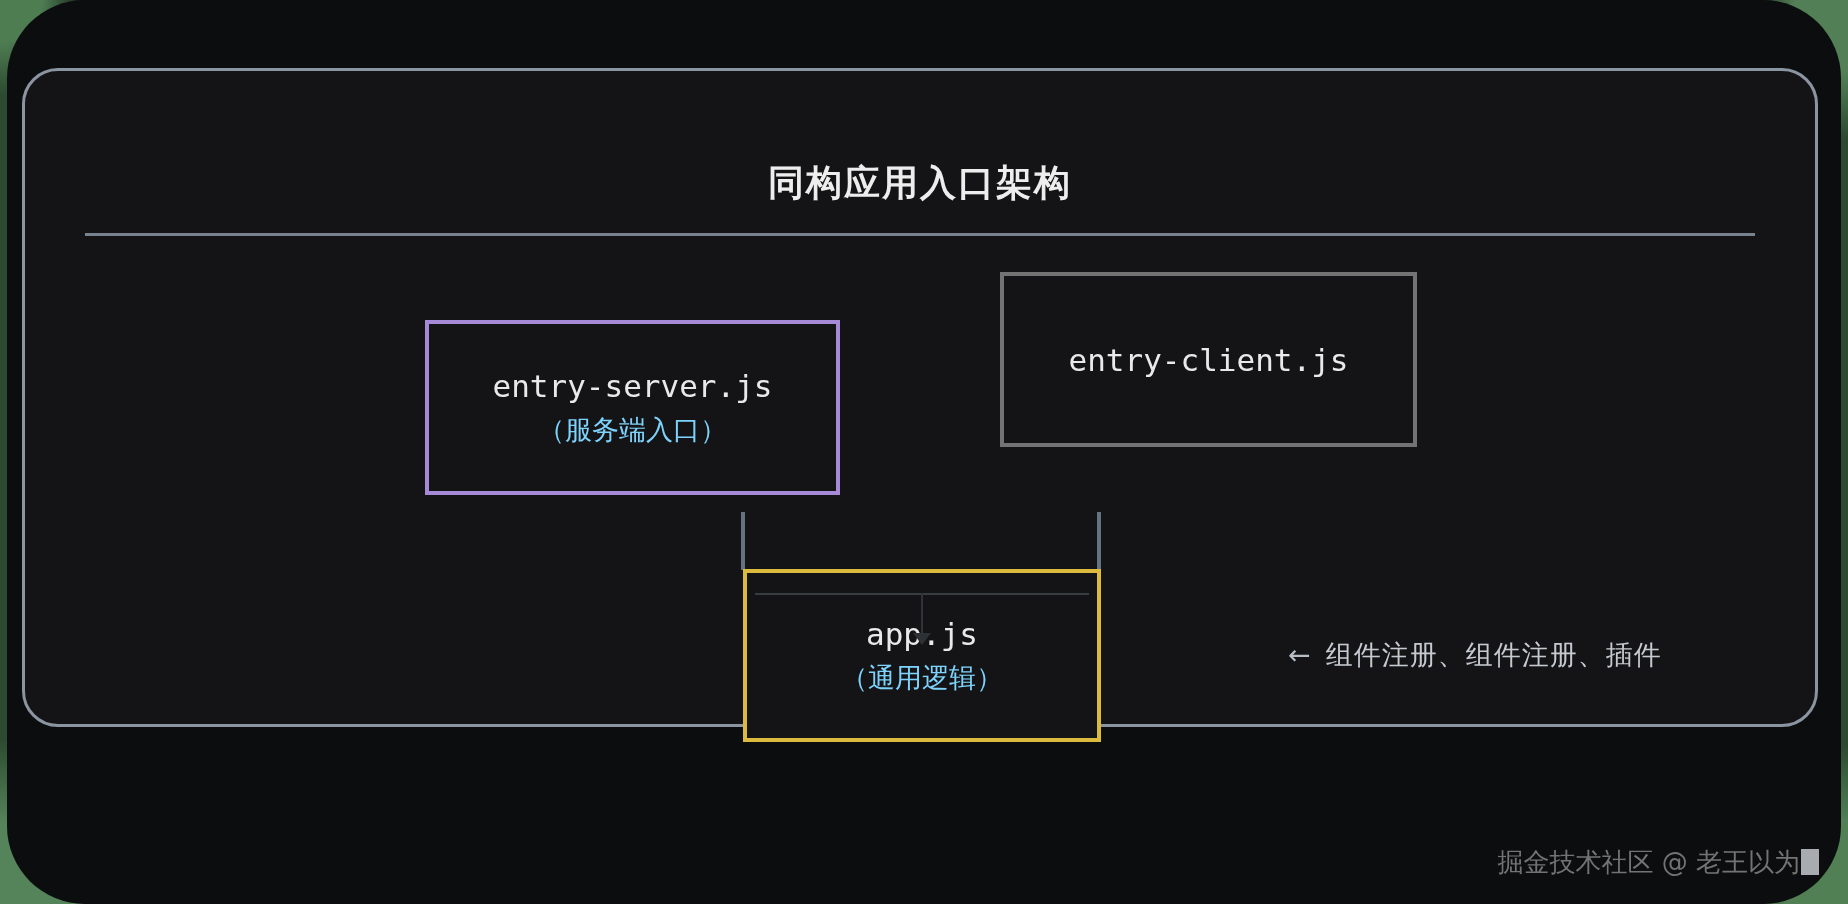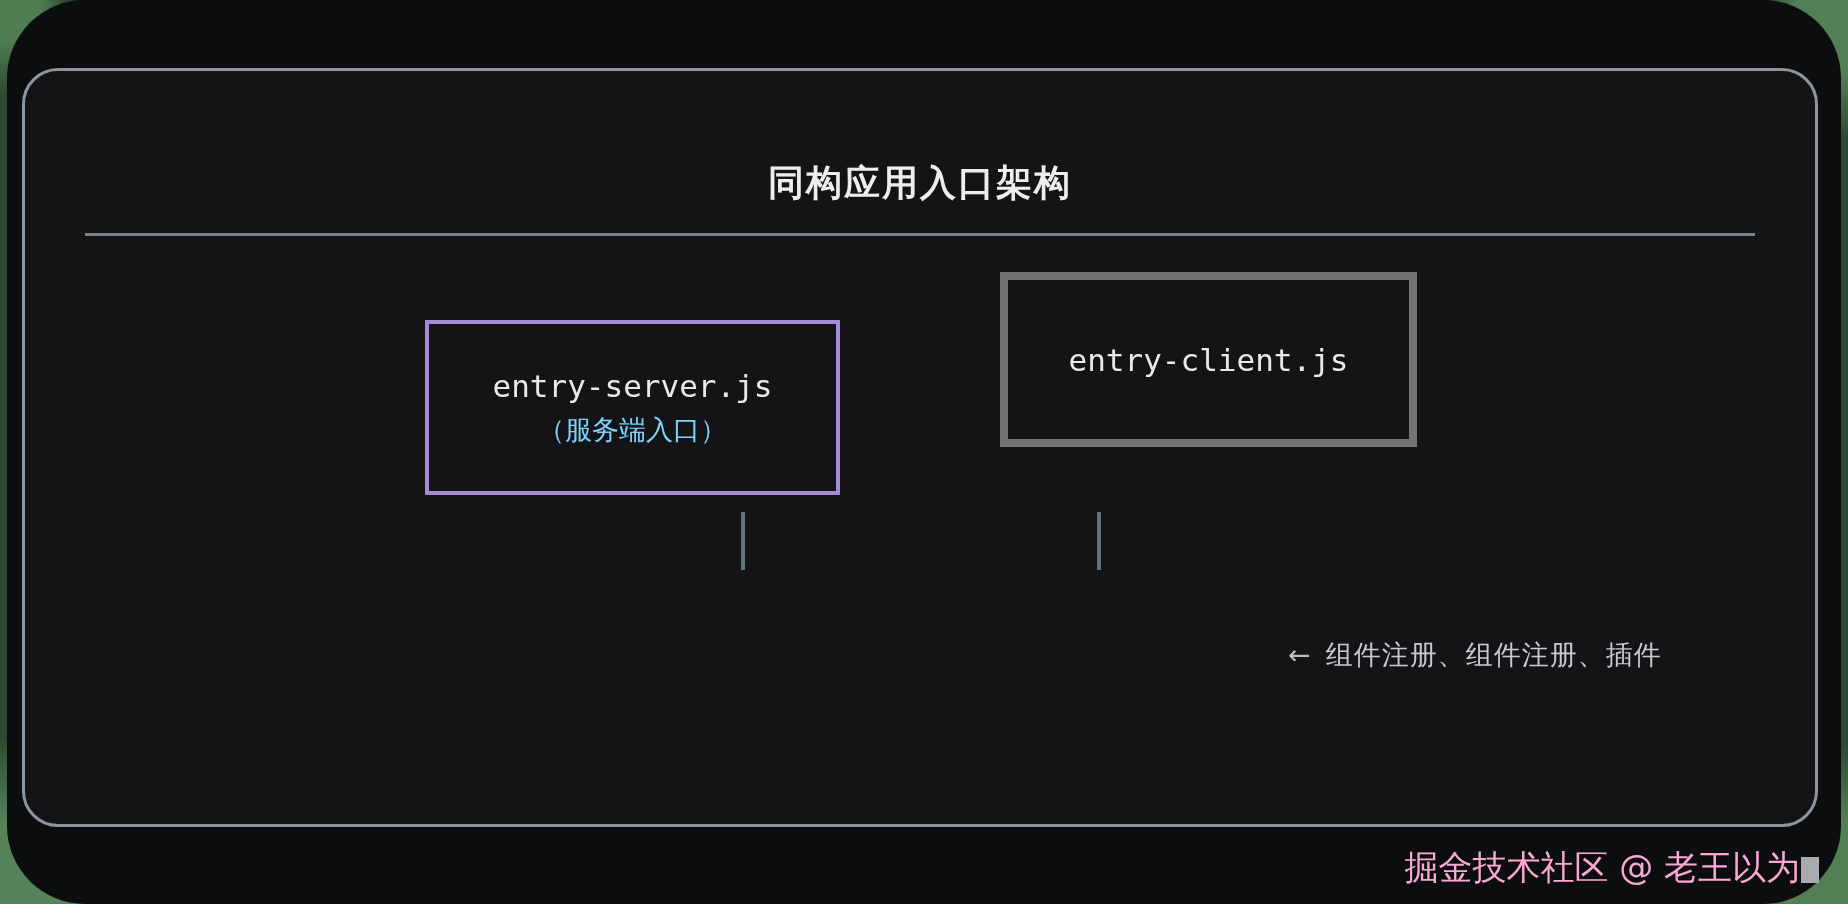--- a/index.html
+++ b/index.html
@@ -27,7 +27,7 @@
   }
   .panel {
     position: absolute; left: 15px; top: 68px;
-    width: 1796px; height: 759px;
+    width: 1796px; height: 659px;
     box-sizing: border-box;
     border: 3px solid #8b95a1;
     border-radius: 36px;

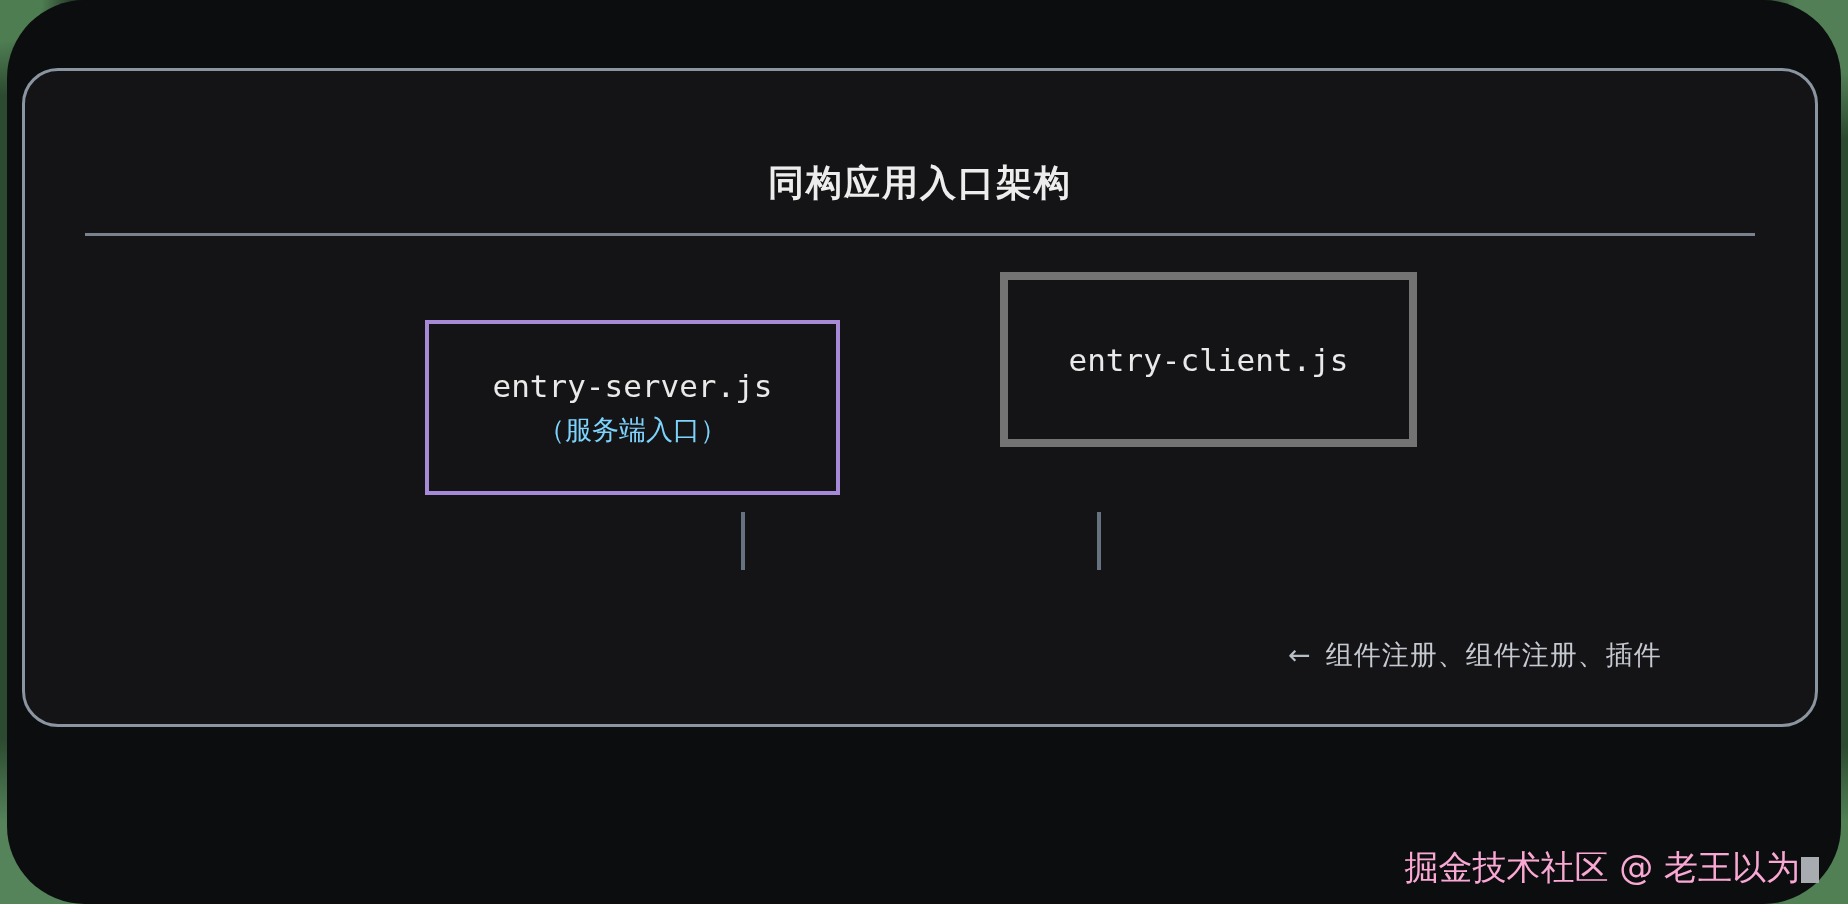--- a/index.html
+++ b/index.html
@@ -61,7 +61,7 @@
     line-height: 44px; white-space: nowrap;
   }
   .node-server { left: 400px; top: 201px; width: 415px; height: 175px; border: 4px solid #a68ad8; margin-top: 48px; }
-  .node-client { left: 975px; top: 201px; width: 417px; height: 175px; border: 8px solid #737373; }
+  .node-client { left: 975px; top: 201px; width: 417px; height: 175px; border: 4px solid #737373; }
   .node-app    { left: 718px; top: 498px; width: 358px; height: 173px; border: 4px solid #dcba3e; }
   .connector {
     position: absolute; width: 4px; height: 58px;

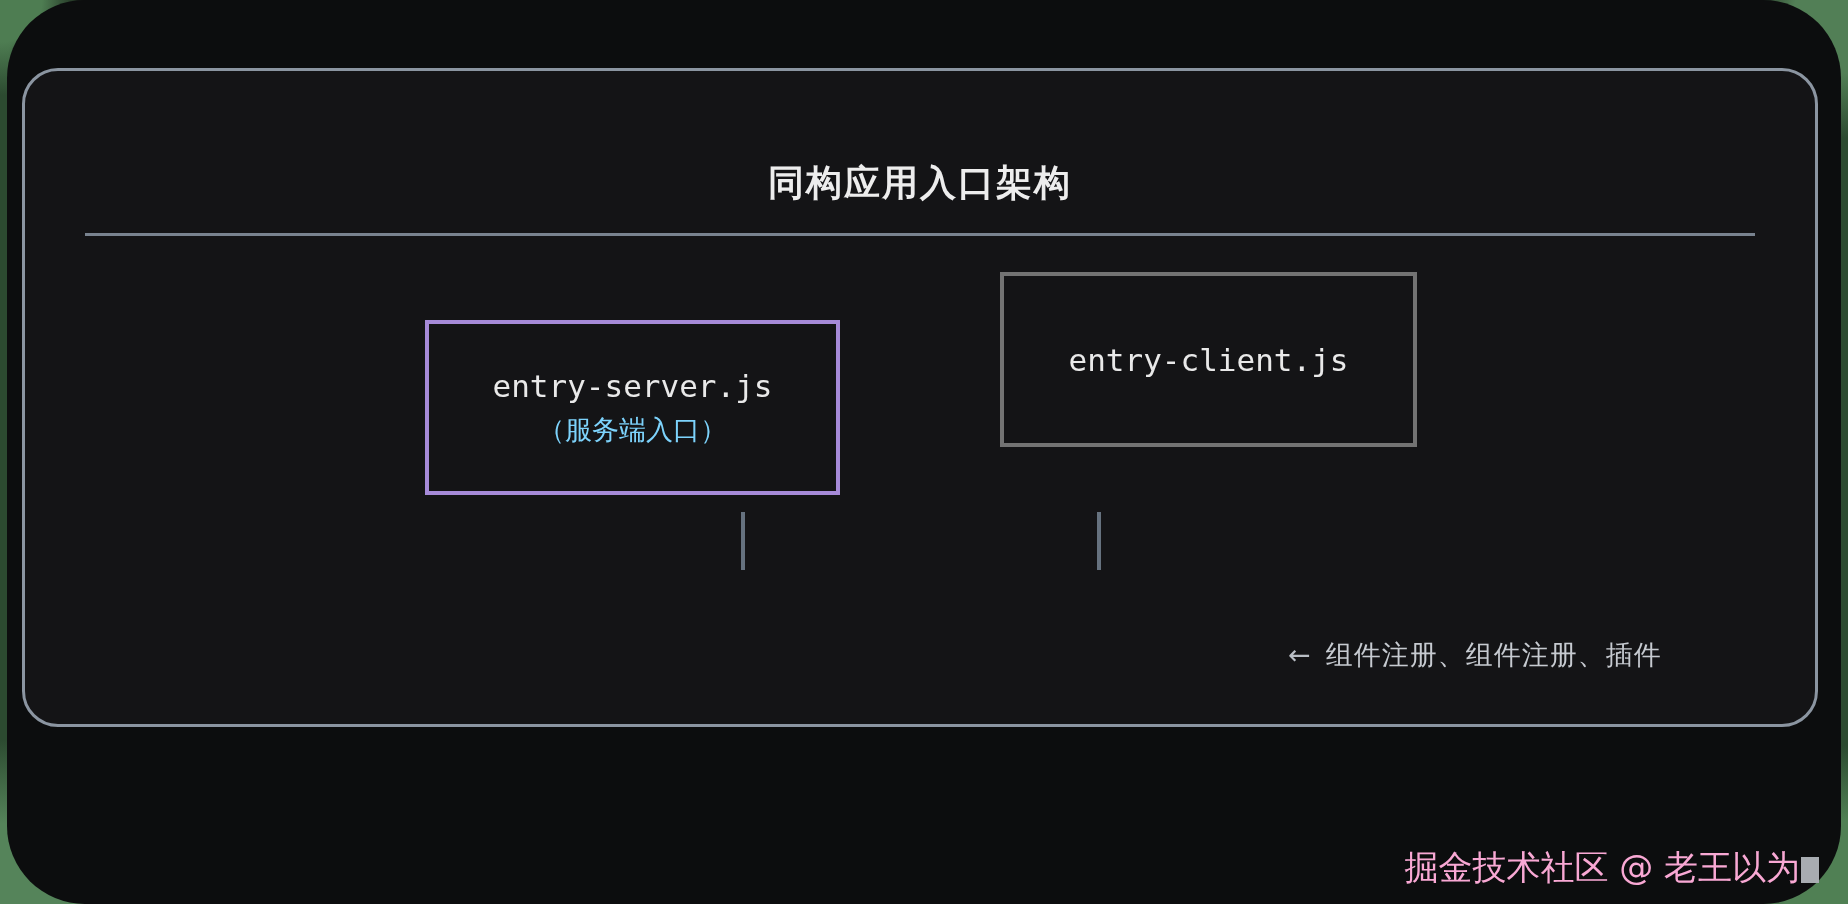--- a/index.html
+++ b/index.html
@@ -126,6 +126,13 @@
       <div class="connector connector-left"></div>
       <div class="connector connector-right"></div>
 
+      <div class="node node-app">
+        <div class="merge-line"></div>
+        <div class="merge-drop"></div>
+        <div class="down-arrow"></div>
+        <div class="filename">app.js</div>
+        <div class="sublabel">（通用逻辑）</div>
+      </div>
 
       <div class="annotation">
         <span class="arrow">←</span><span>组件注册、组件注册、插件</span>

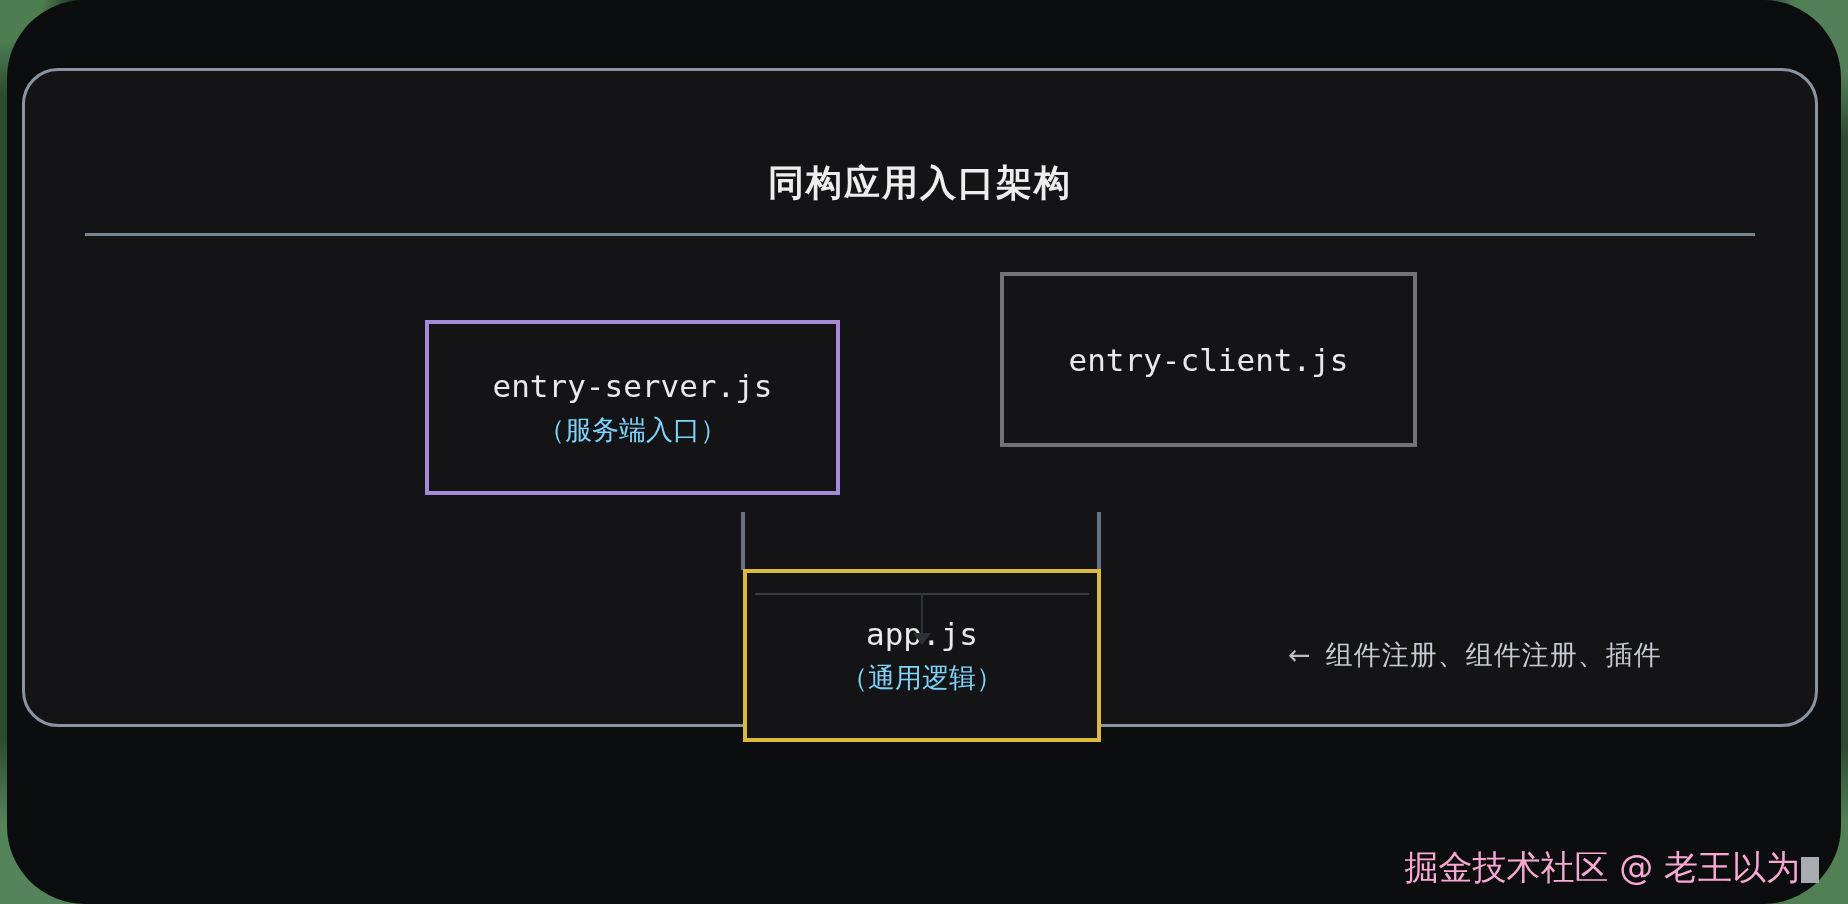--- a/index.html
+++ b/index.html
@@ -92,7 +92,7 @@
   .annotation .arrow { margin-right: 14px; color: #b9bec5; }
   .watermark {
     position: absolute; right: 22px; top: 845px;
-    font-size: 34px; color: #f9a8d4;
+    font-size: 26px; color: #737373;
     white-space: nowrap;
   }
   .cursor-block {

